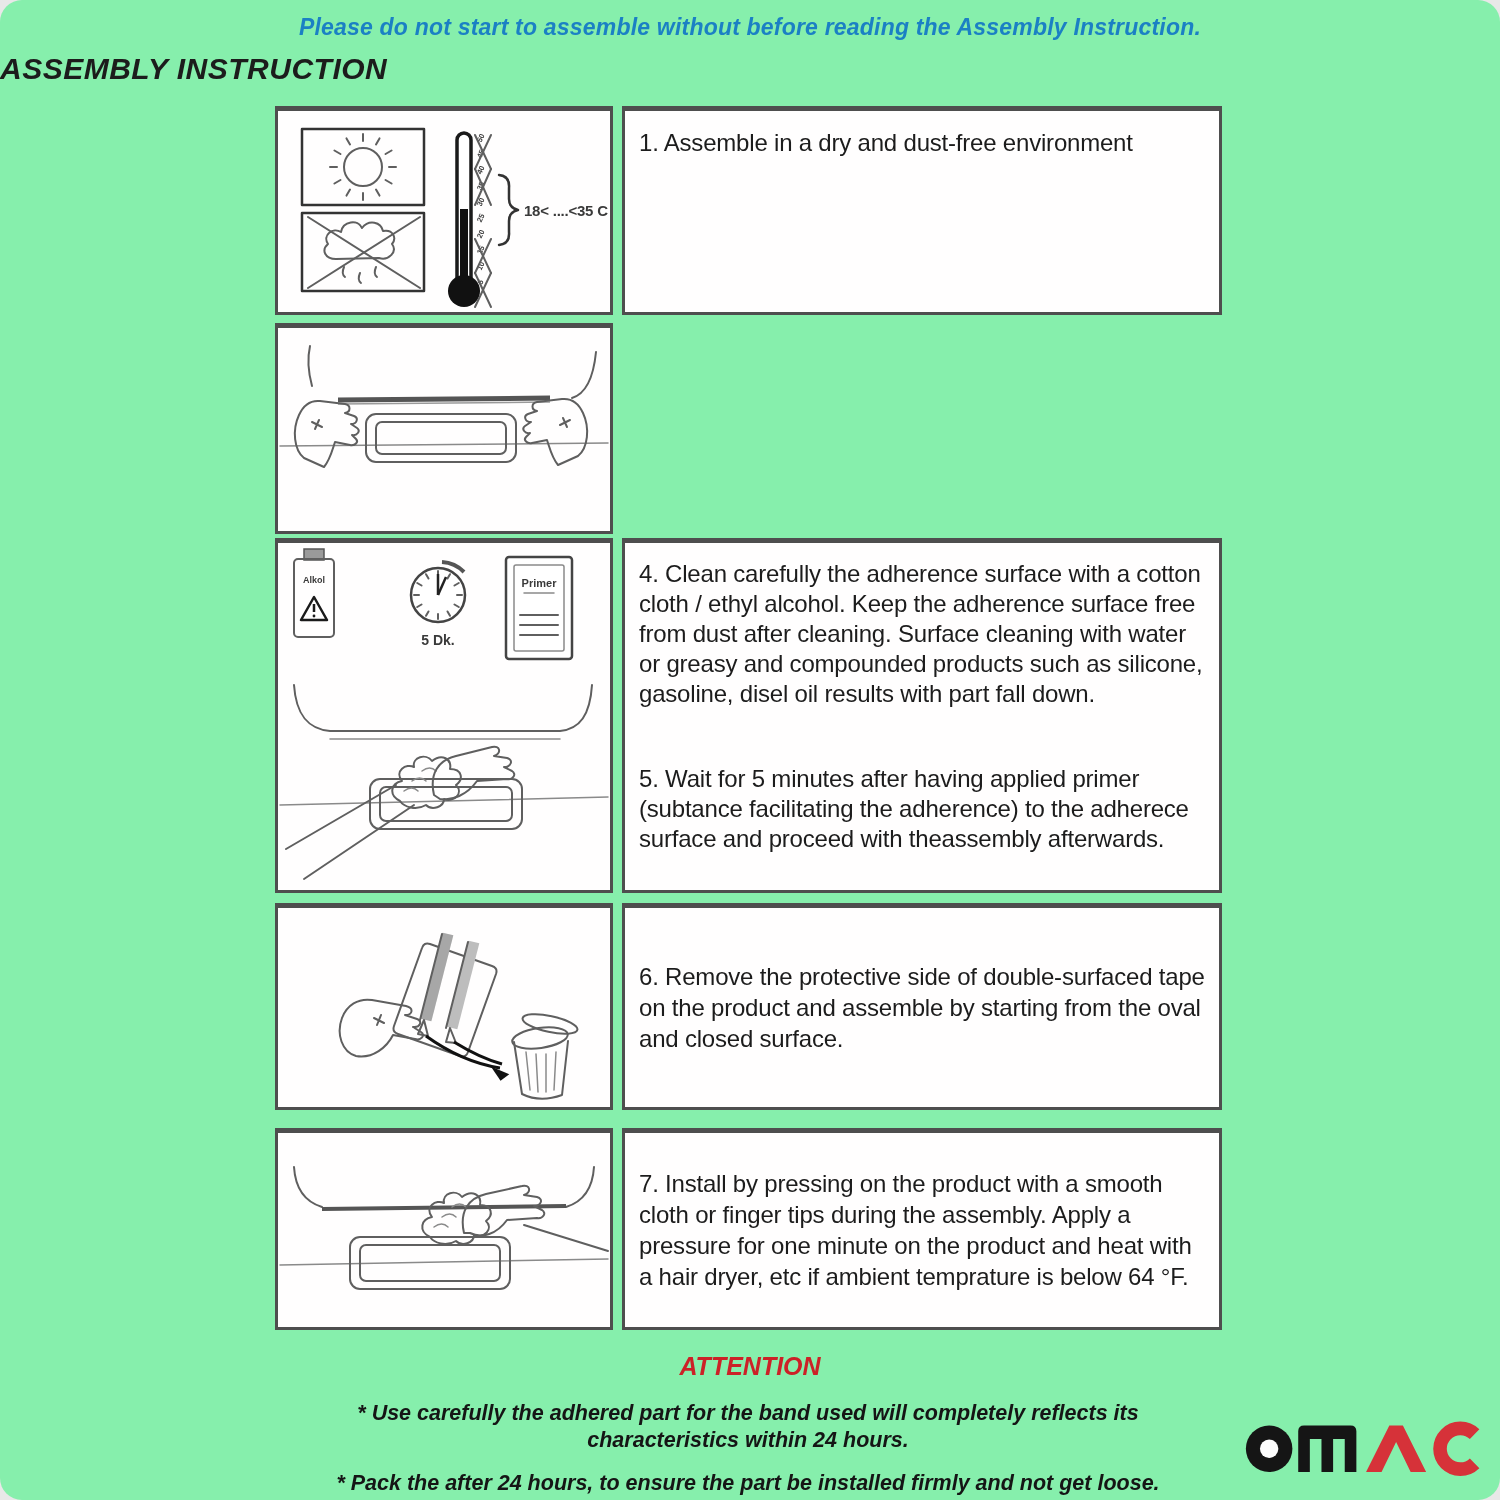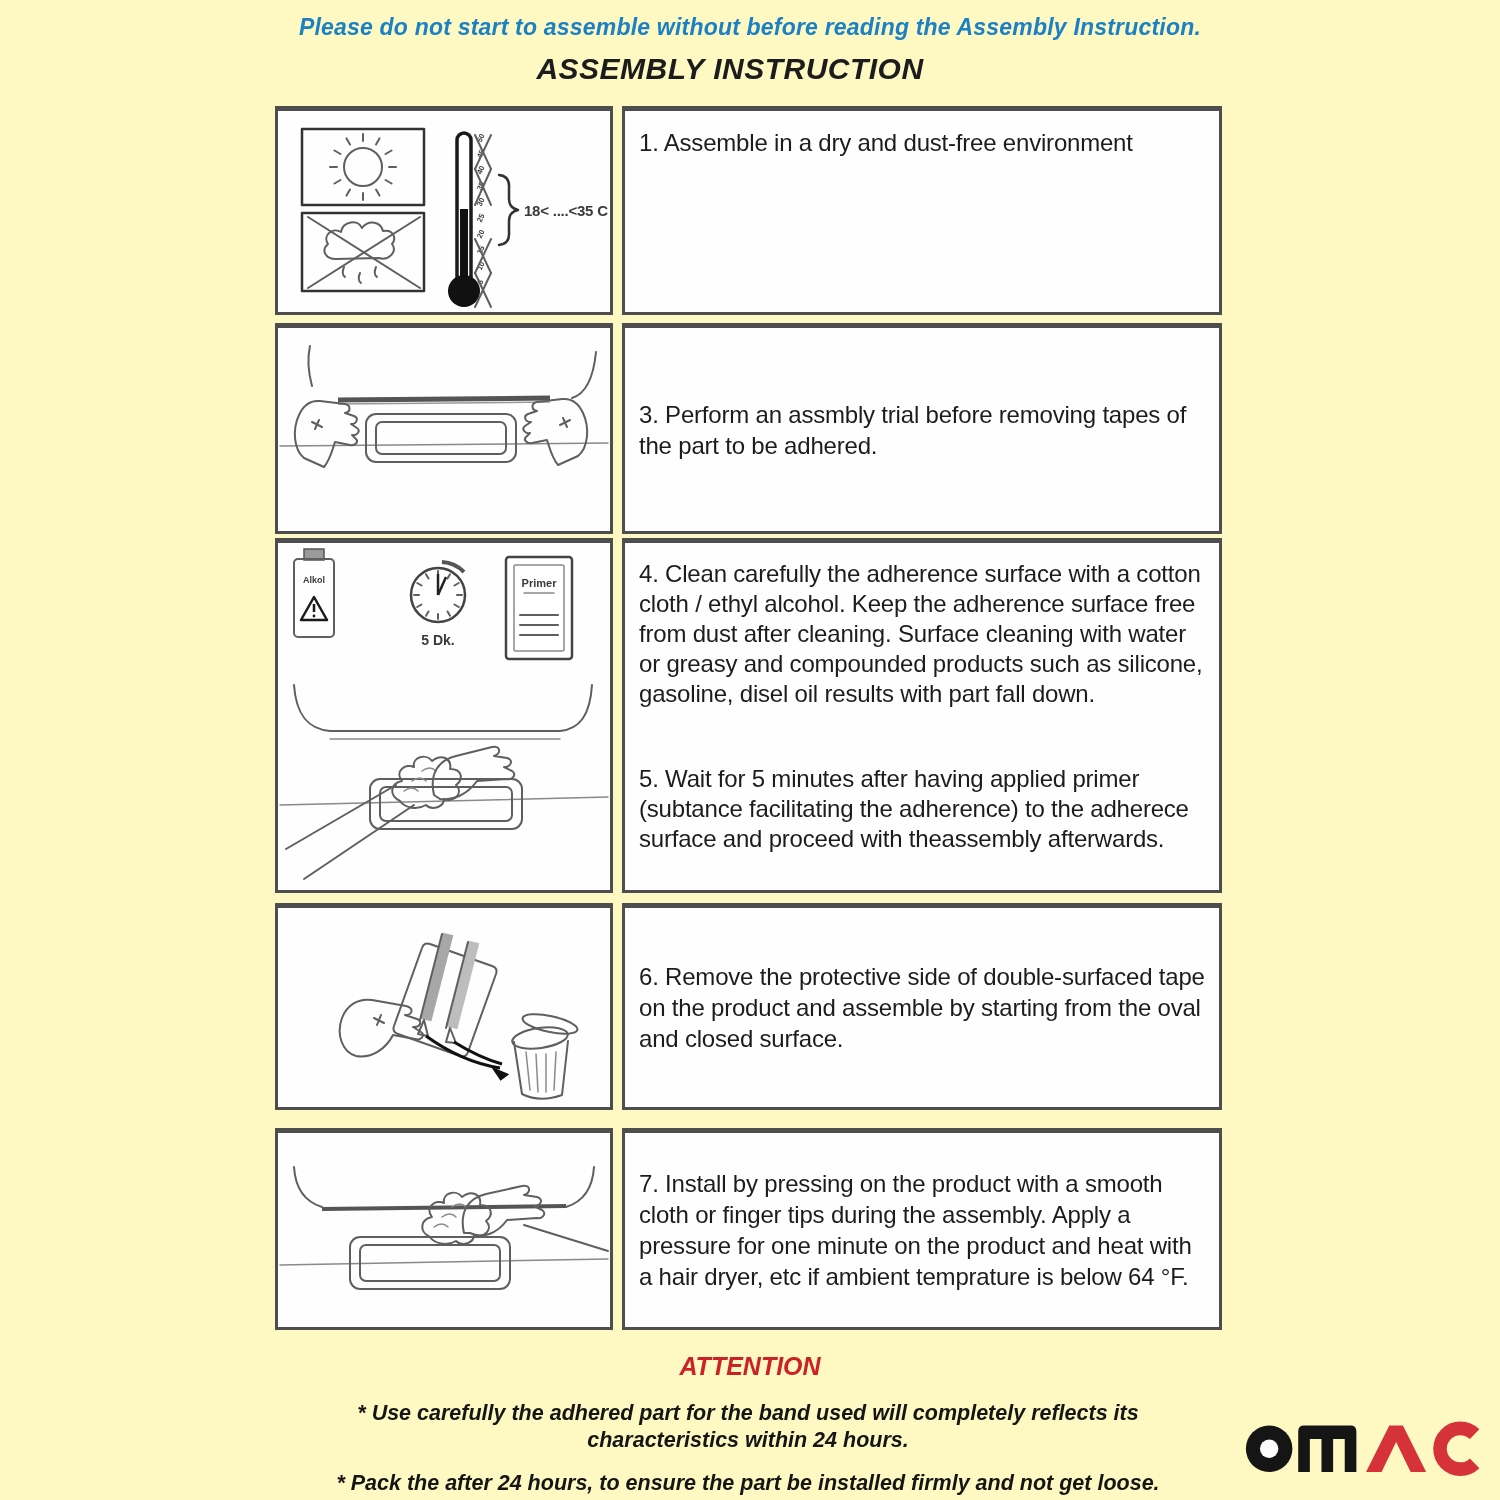--- a/index.html
+++ b/index.html
@@ -4,7 +4,7 @@
 <style>
   html,body{margin:0;padding:0;}
   body{background:#e8e8e8;font-family:"Liberation Sans",sans-serif;}
-  .page{position:relative;width:1500px;height:1500px;background:#fef9c3;overflow:hidden;}
+  .page{position:relative;width:1500px;height:1500px;background:#86efac;overflow:hidden;border-radius:22px;}
   .warning-line{position:absolute;top:14px;left:0;width:1500px;text-align:center;
     font-size:23px;font-weight:bold;font-style:italic;letter-spacing:0.2px;}
   .doc-title{position:absolute;top:52px;left:0;width:1460px;text-align:center;

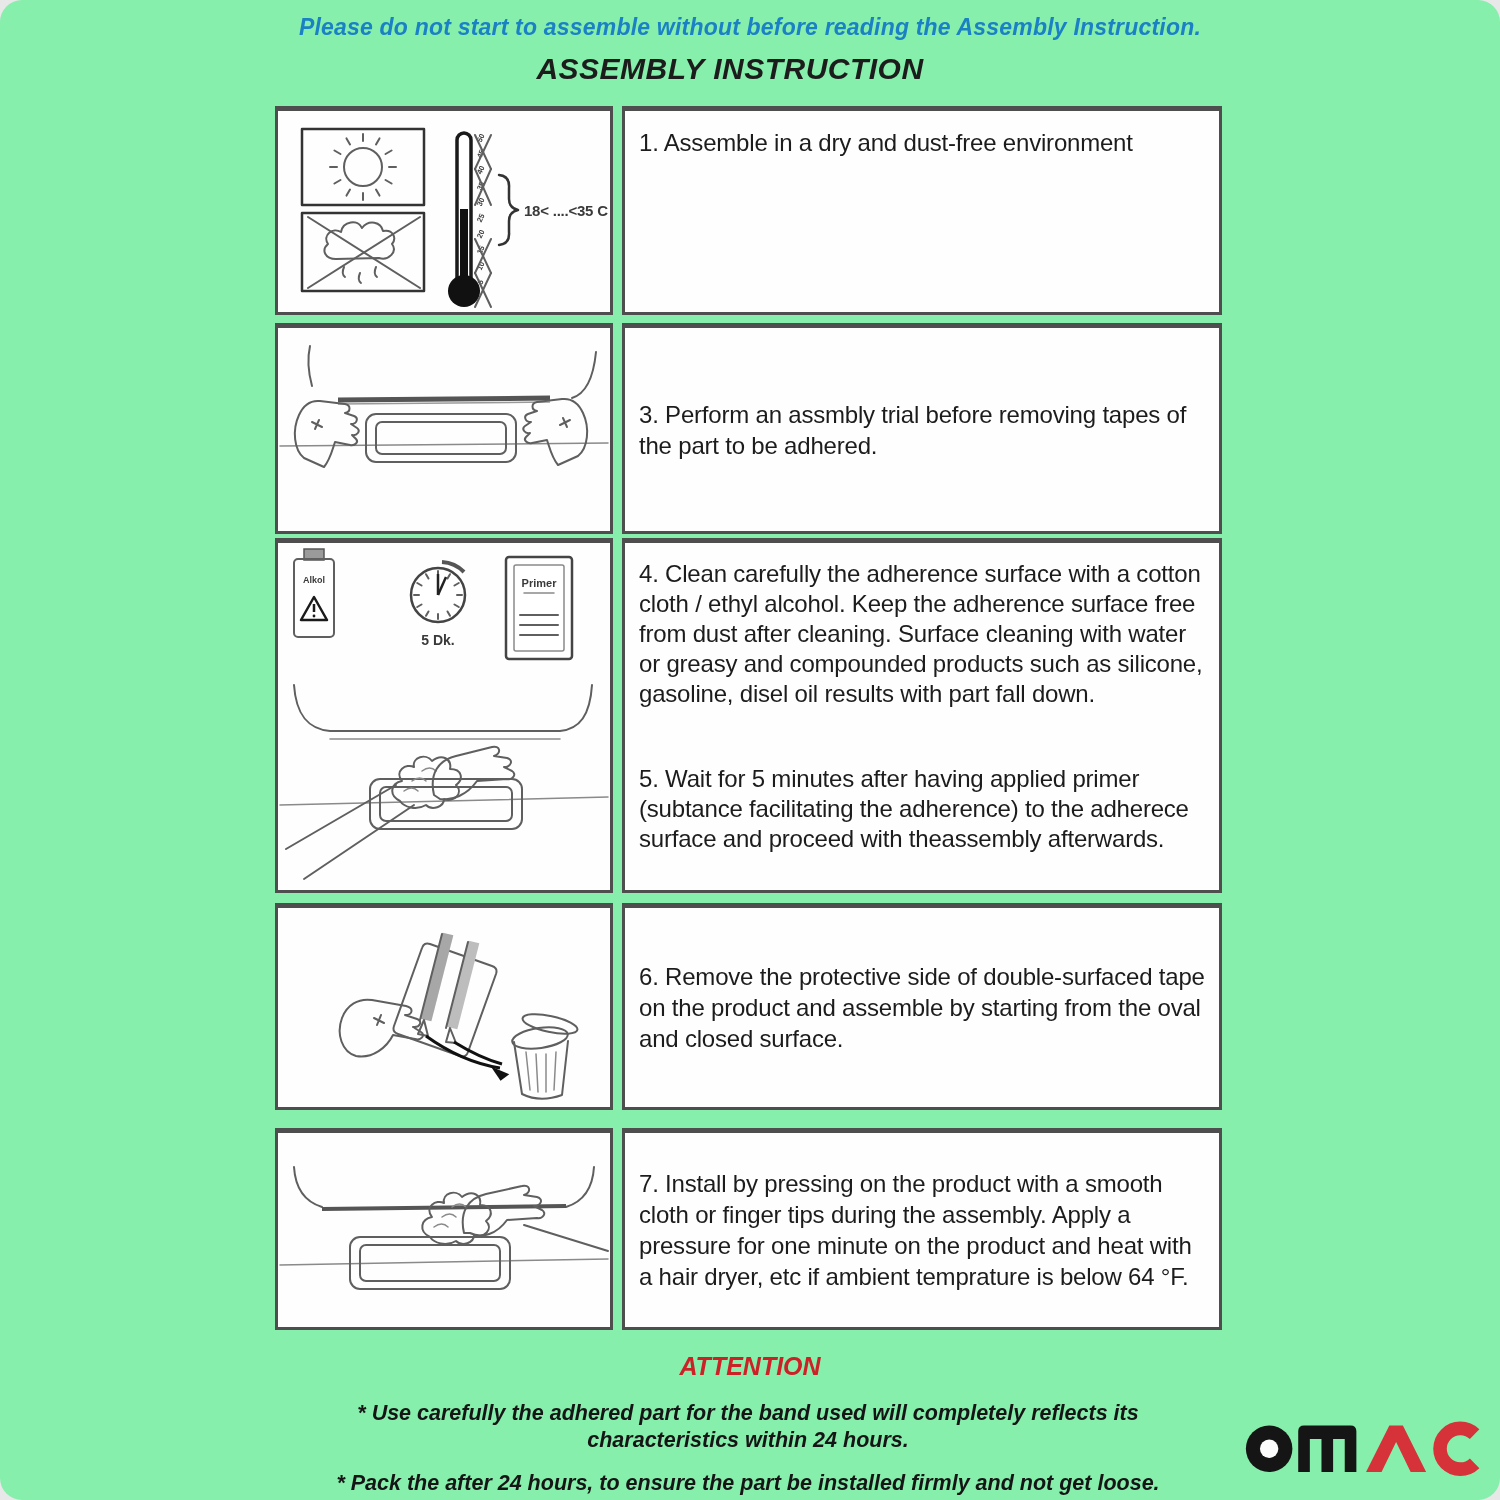--- a/index.html
+++ b/index.html
@@ -7,7 +7,7 @@
   .page{position:relative;width:1500px;height:1500px;background:#86efac;overflow:hidden;border-radius:22px;}
   .warning-line{position:absolute;top:14px;left:0;width:1500px;text-align:center;
     font-size:23px;font-weight:bold;font-style:italic;letter-spacing:0.2px;}
-  .doc-title{position:absolute;top:52px;left:0;width:1460px;text-align:center;
+  .doc-title{position:absolute;top:52px;left:0;width:1460px;
     font-size:30px;font-weight:bold;font-style:italic;color:#1c1c1c;letter-spacing:0.5px;}
   .box{position:absolute;background:#fffefe;border:3px solid #4e4e4e;border-top-width:5px;
     box-sizing:border-box;}

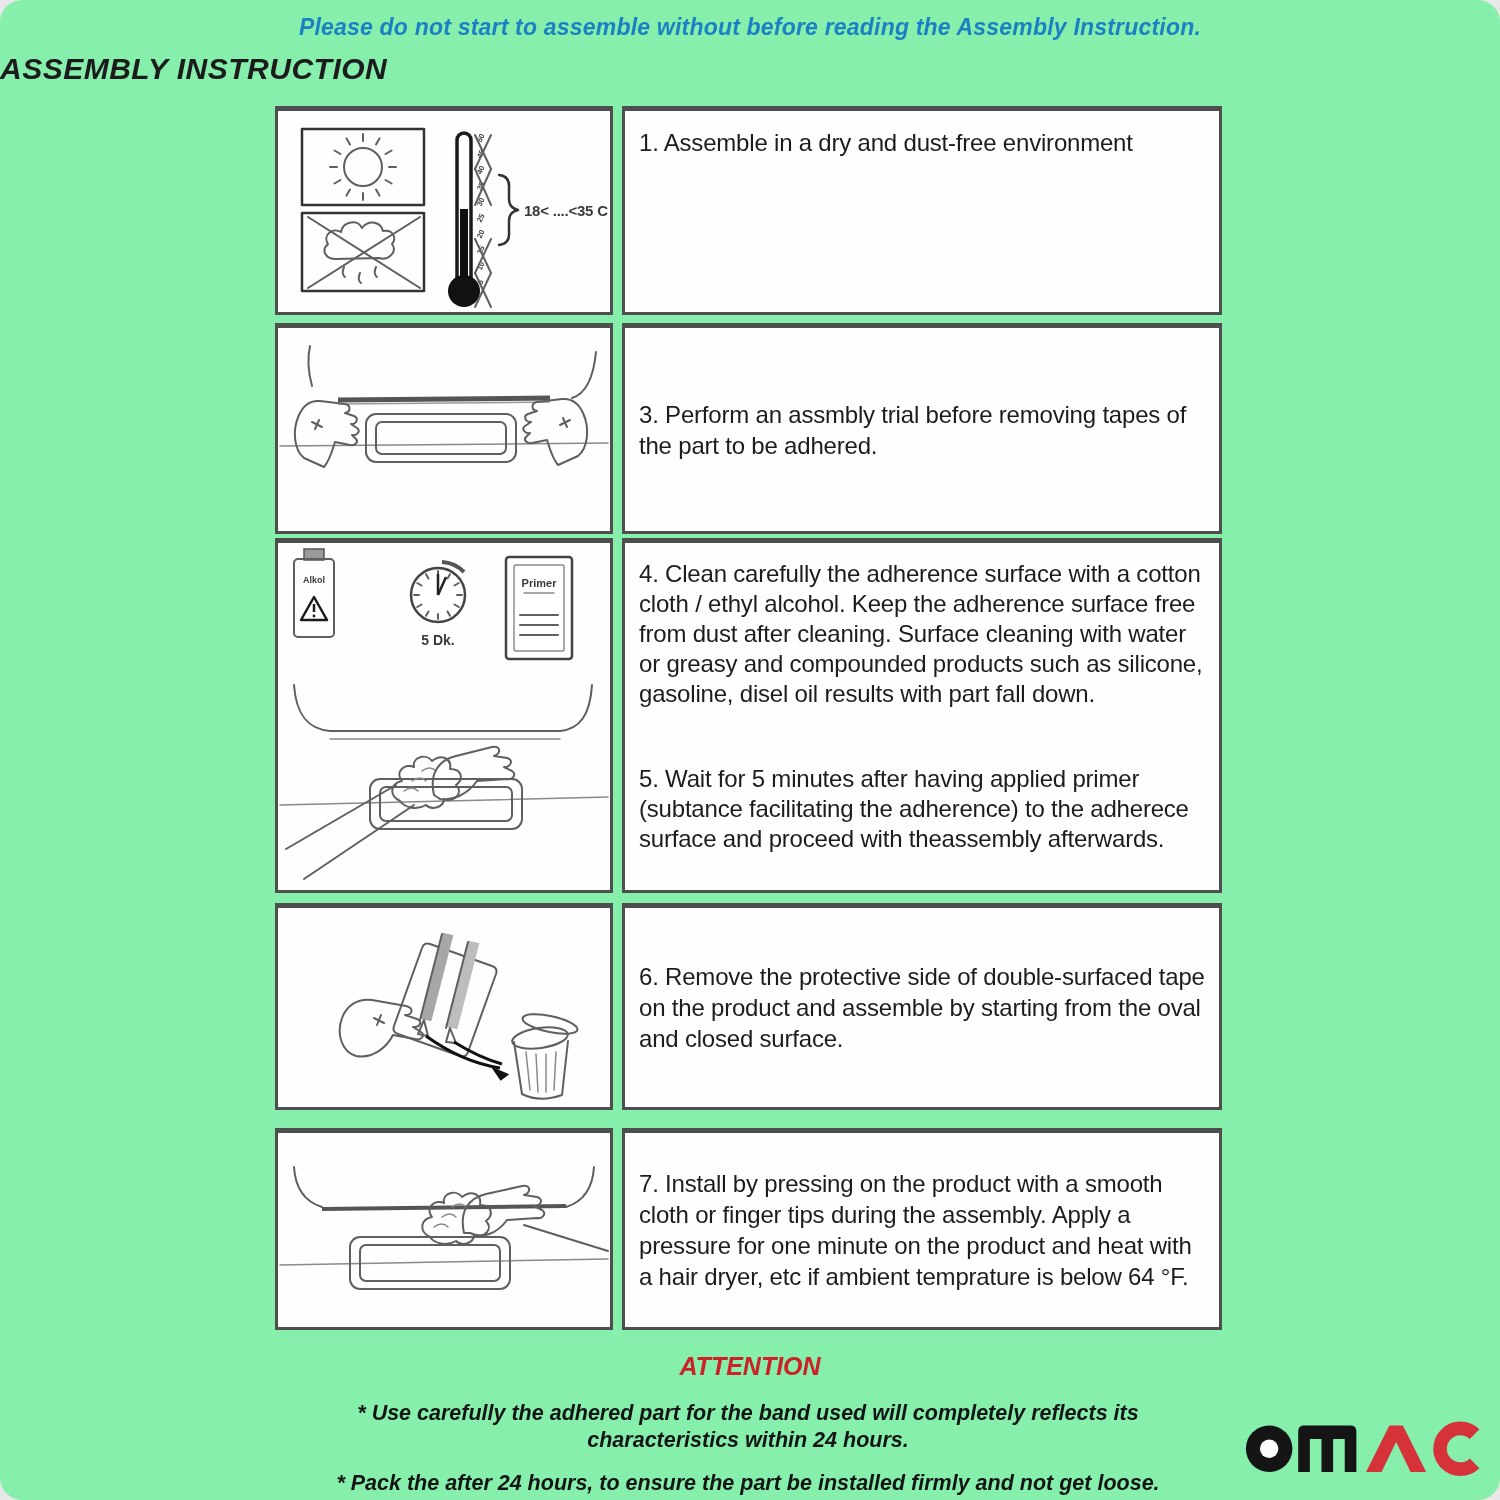--- a/index.html
+++ b/index.html
@@ -129,9 +129,6 @@
       </g>
     </svg>
   </div>
-  <div class="box txt v-center r2">
-    <p>3. Perform an assmbly trial before removing tapes of the part to be adhered.</p>
-  </div>
 
   <div class="box illus r3">
     <svg width="332" height="347" viewBox="0 0 332 347">

